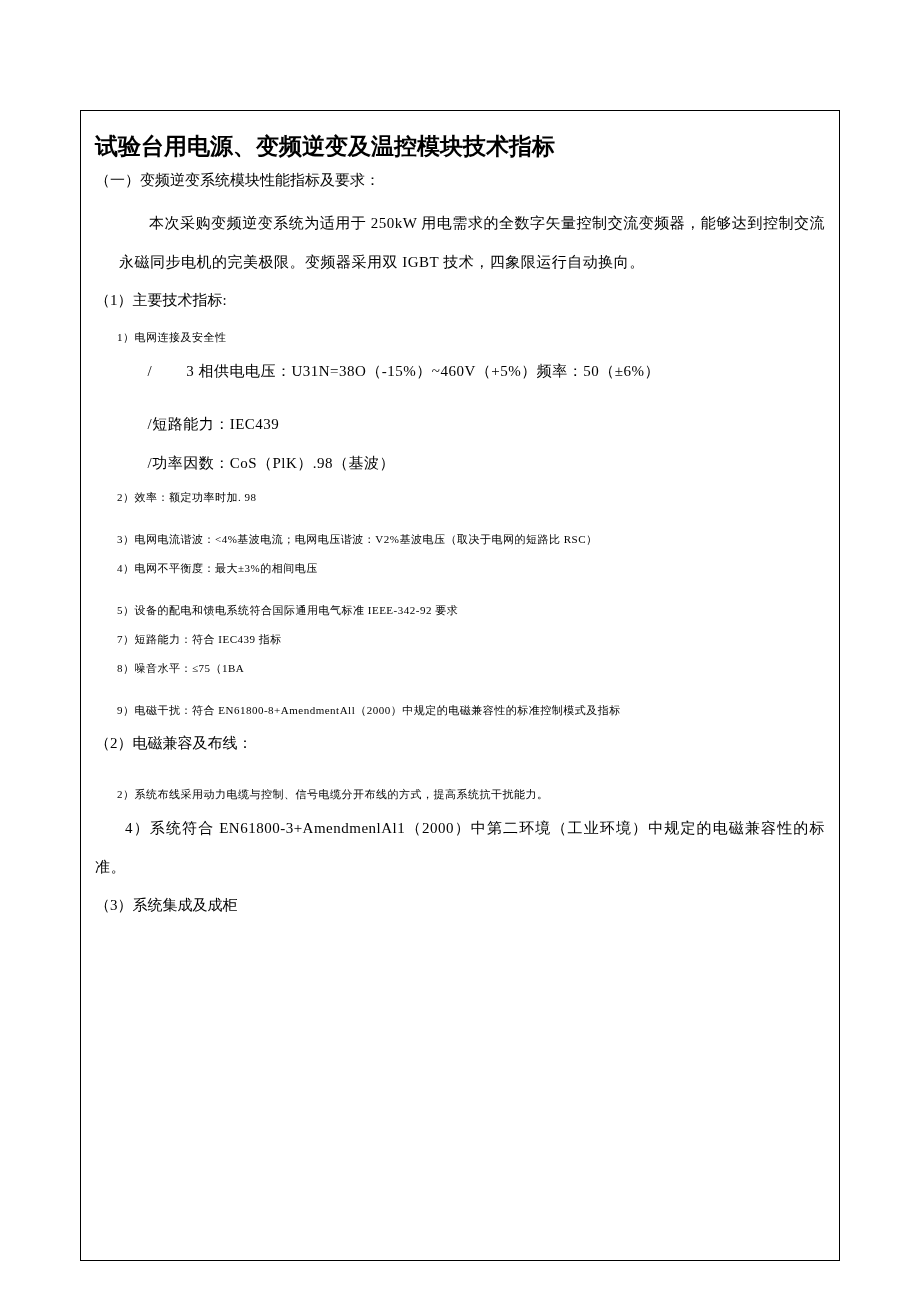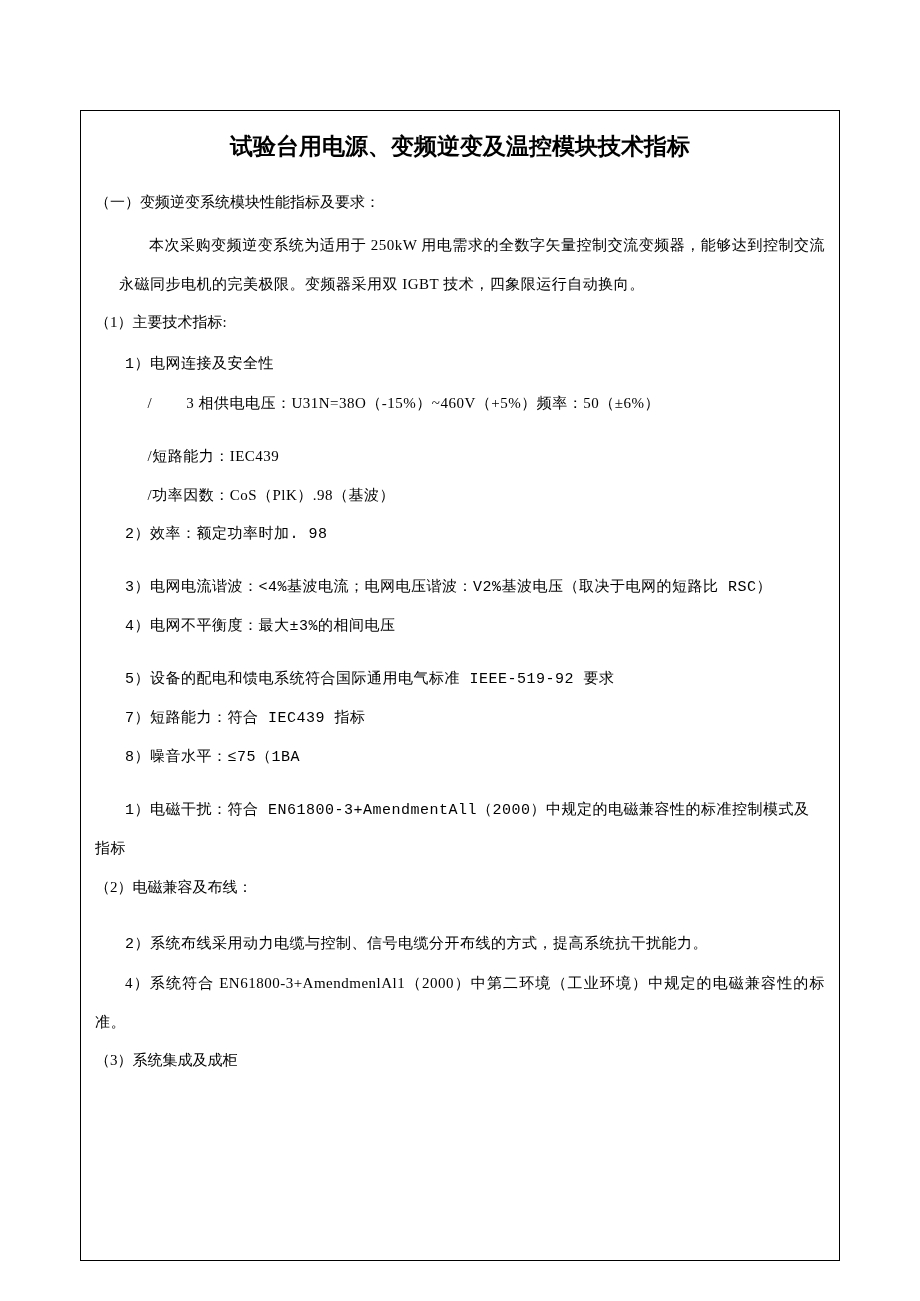--- a/index.html
+++ b/index.html
@@ -21,10 +21,8 @@
       height: 100%;
     }
     .title {
-      text-align: center;
       font-size: 23px;
       font-weight: bold;
-      margin-bottom: 22px;
       font-family: Liberation Mono, monospace;
     }
     .section-heading {

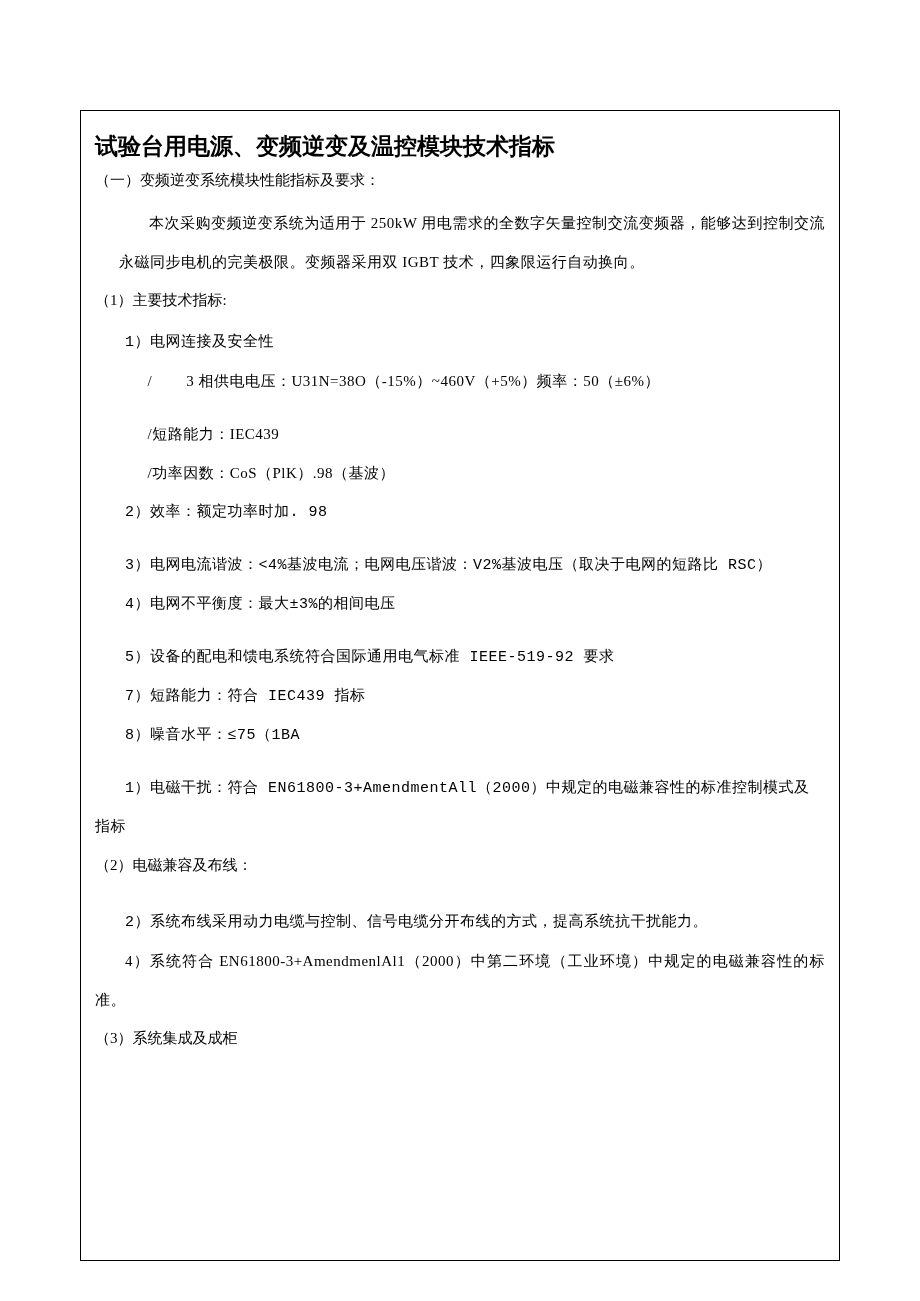--- a/index.html
+++ b/index.html
@@ -39,11 +39,10 @@
       margin-left: 24px;
     }
     .item {
-      font-size: 15px;
+      font-size: 11px;
       line-height: 2.6;
       text-indent: 2em;
       letter-spacing: 0.5px;
-      font-family: Liberation Mono, monospace;
     }
     .subitem {
       font-size: 15px;

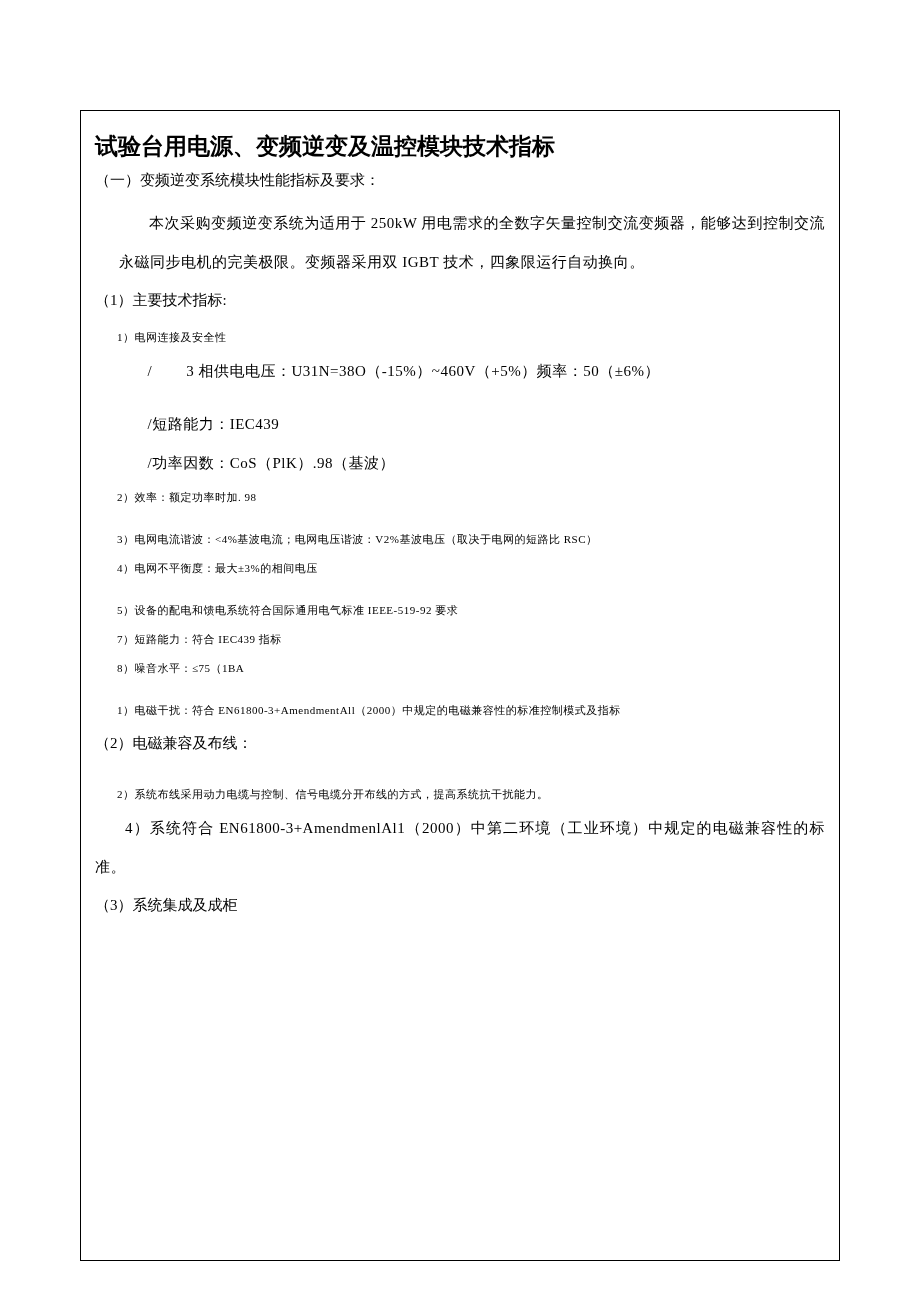--- a/index.html
+++ b/index.html
@@ -86,7 +86,7 @@
   <div class="item">3）电网电流谐波：&lt;4%基波电流；电网电压谐波：V2%基波电压（取决于电网的短路比 RSC）</div>
   <div class="item">4）电网不平衡度：最大±3%的相间电压</div>
   <div class="gap"></div>
-  <div class="item">5）设备的配电和馈电系统符合国际通用电气标准 IEEE-519-92 要求</div>
+  <div class="item">5）设备的配电和馈电系统符合国际通用电气标准 IEEE-342-92 要求</div>
   <div class="item">7）短路能力：符合 IEC439 指标</div>
   <div class="item">8）噪音水平：≤75（1BA</div>
   <div class="gap"></div>

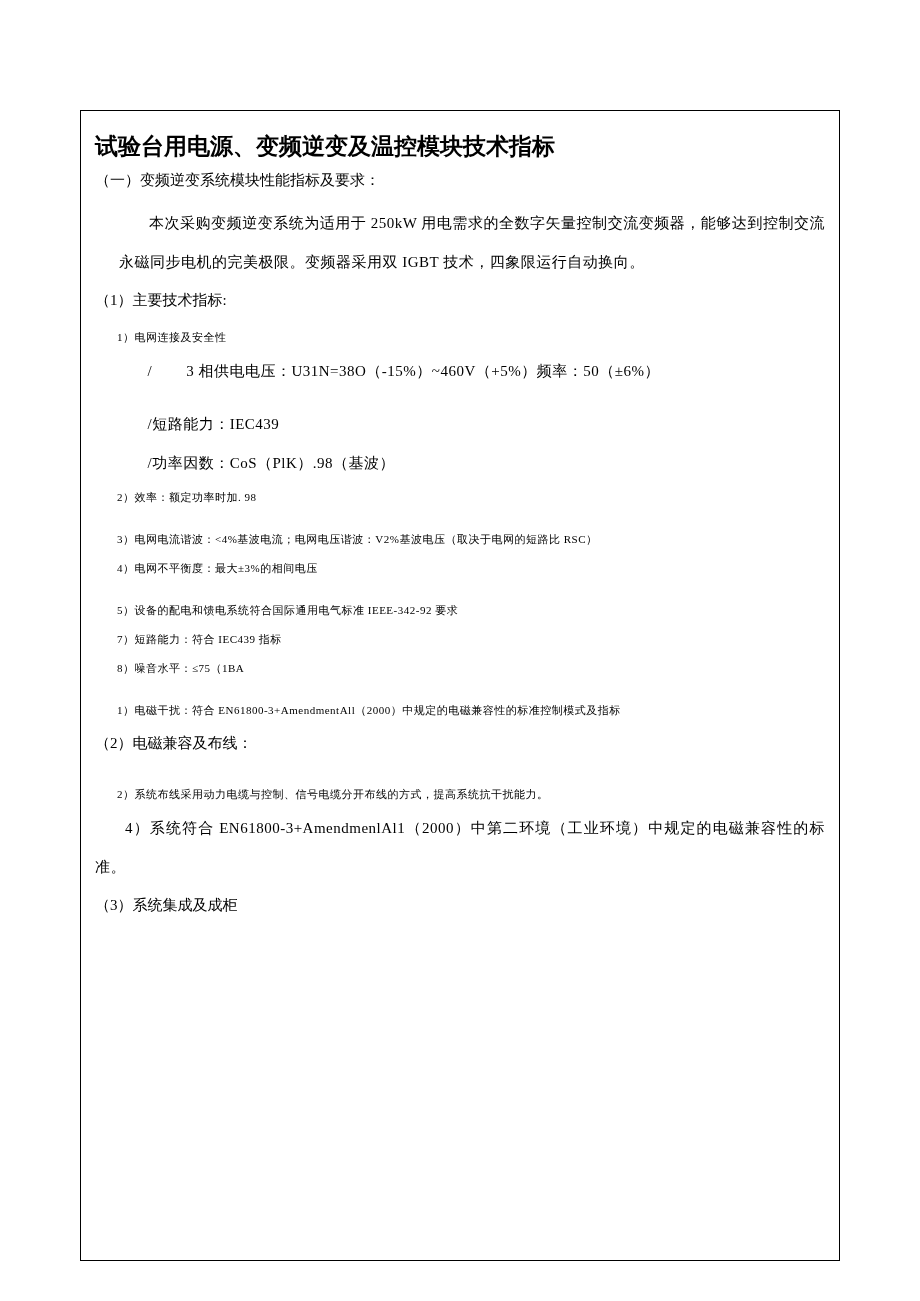--- a/index.html
+++ b/index.html
@@ -90,7 +90,7 @@
   <div class="item">7）短路能力：符合 IEC439 指标</div>
   <div class="item">8）噪音水平：≤75（1BA</div>
   <div class="gap"></div>
-  <div class="item">1）电磁干扰：符合 EN61800-3+AmendmentAll（2000）中规定的电磁兼容性的标准控制模式及指标</div>
+  <div class="item">9）电磁干扰：符合 EN61800-8+AmendmentAll（2000）中规定的电磁兼容性的标准控制模式及指标</div>
 
   <div class="section-heading">（2）电磁兼容及布线：</div>
   <div class="gap"></div>

